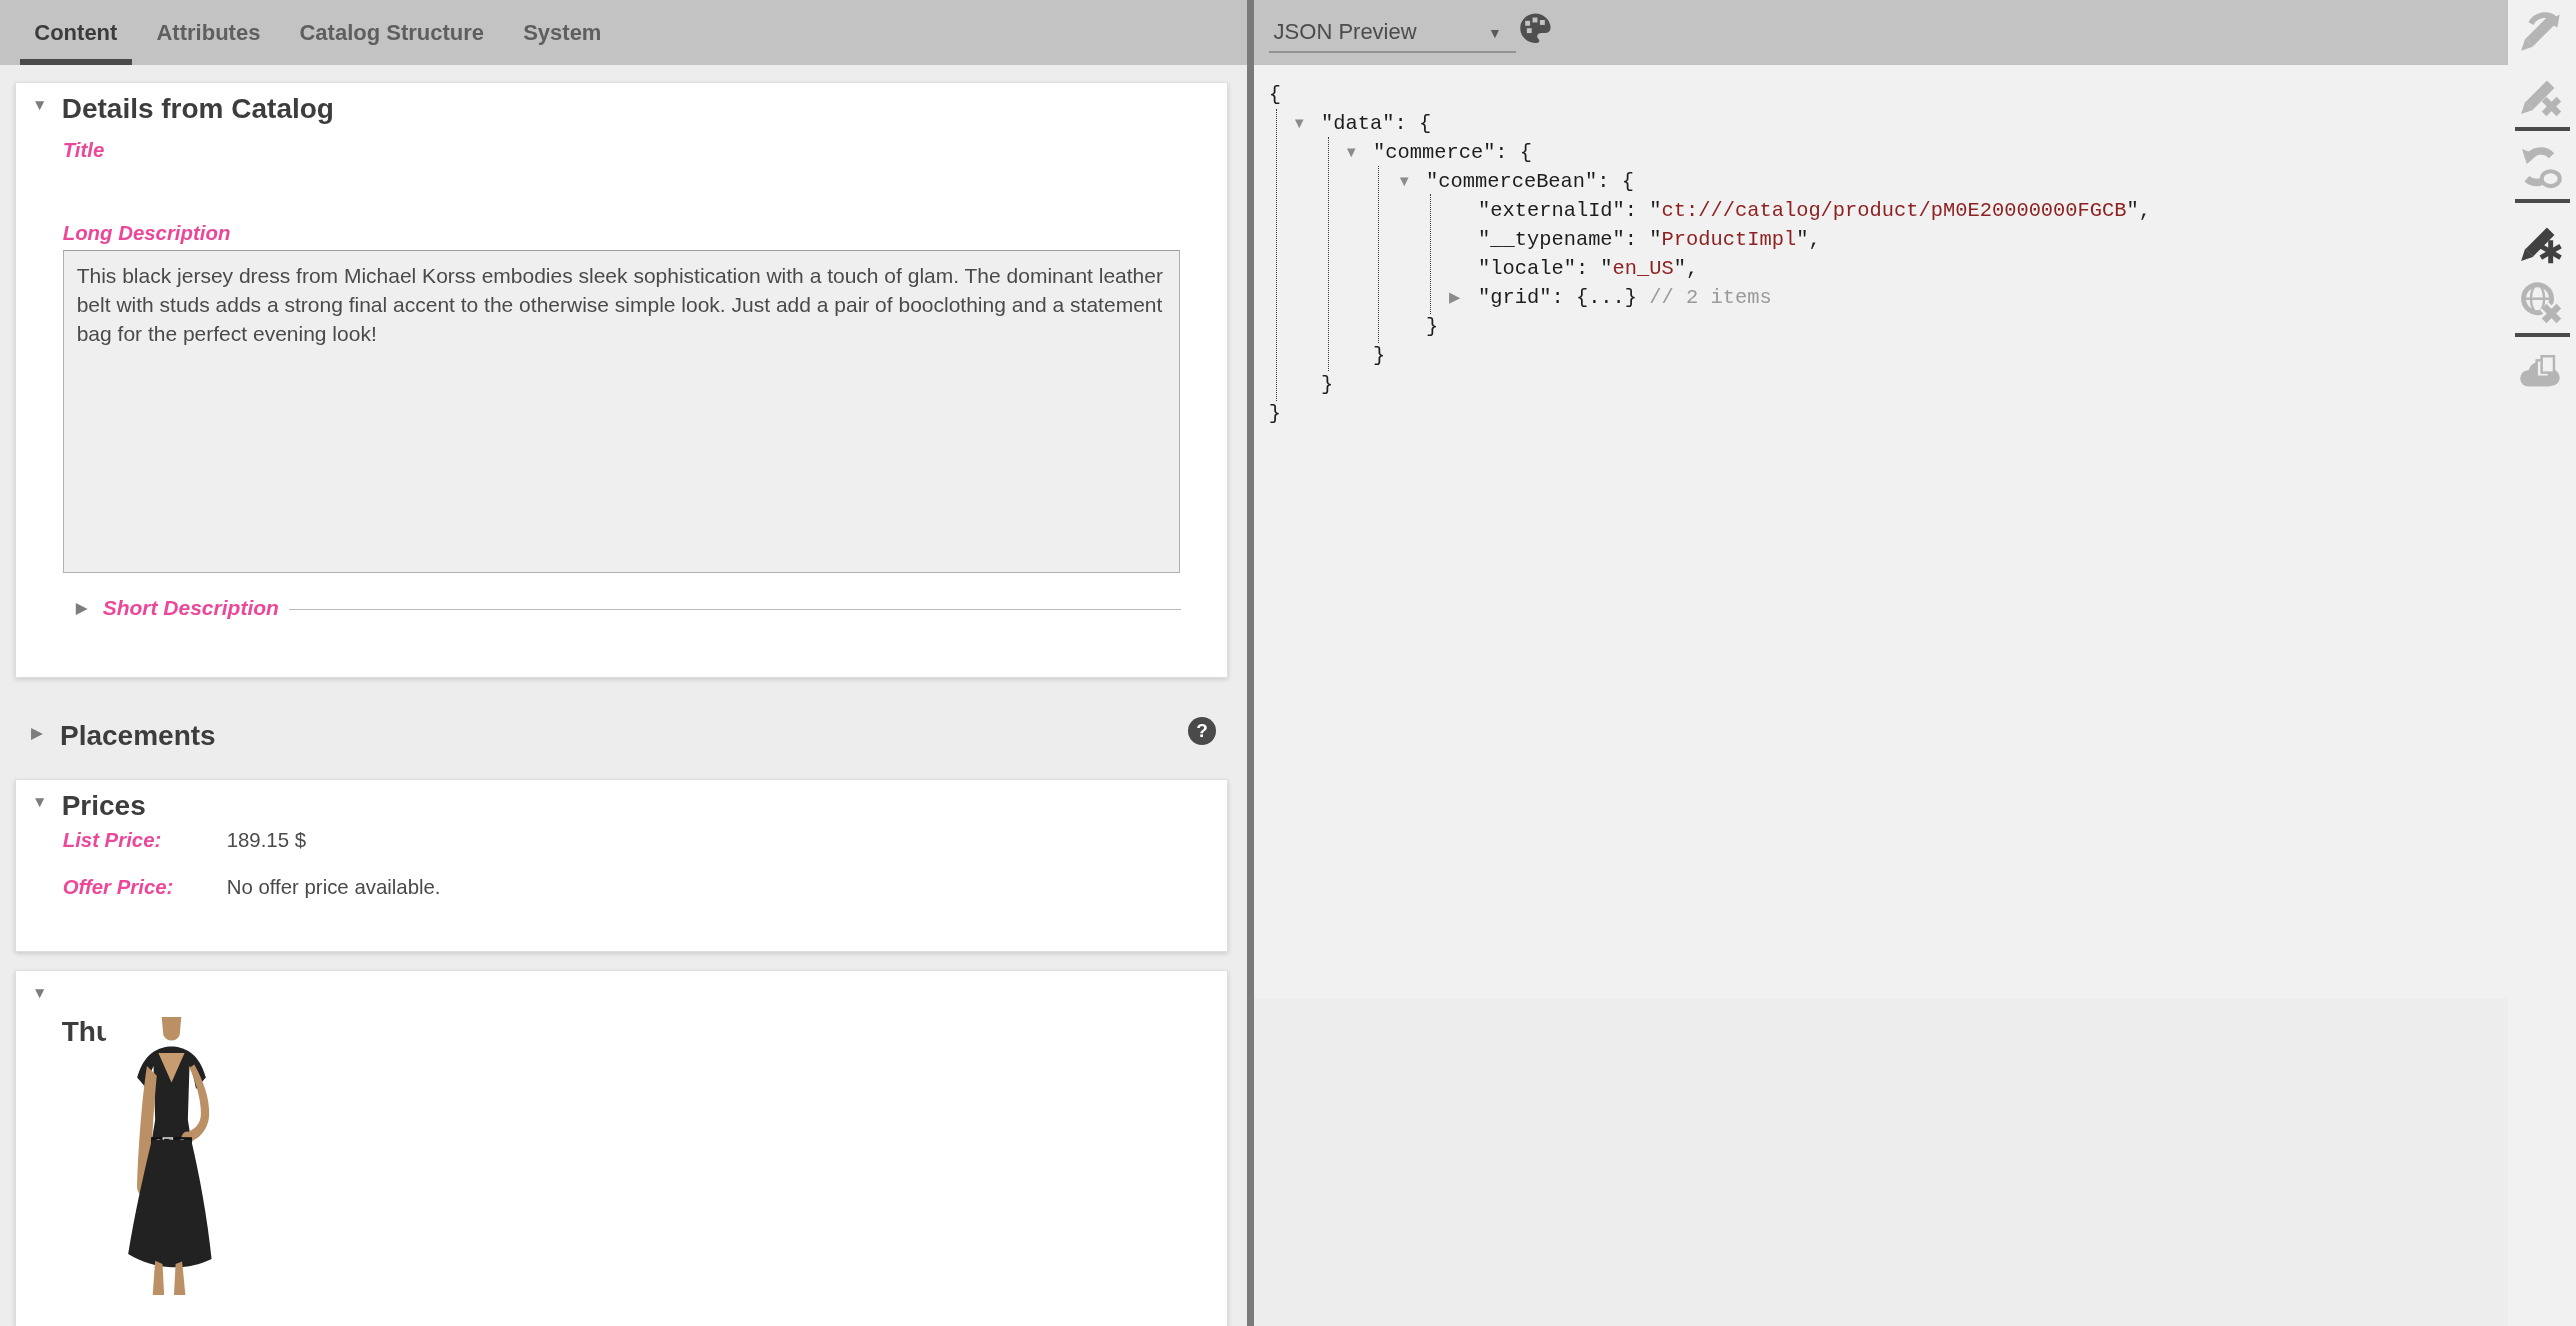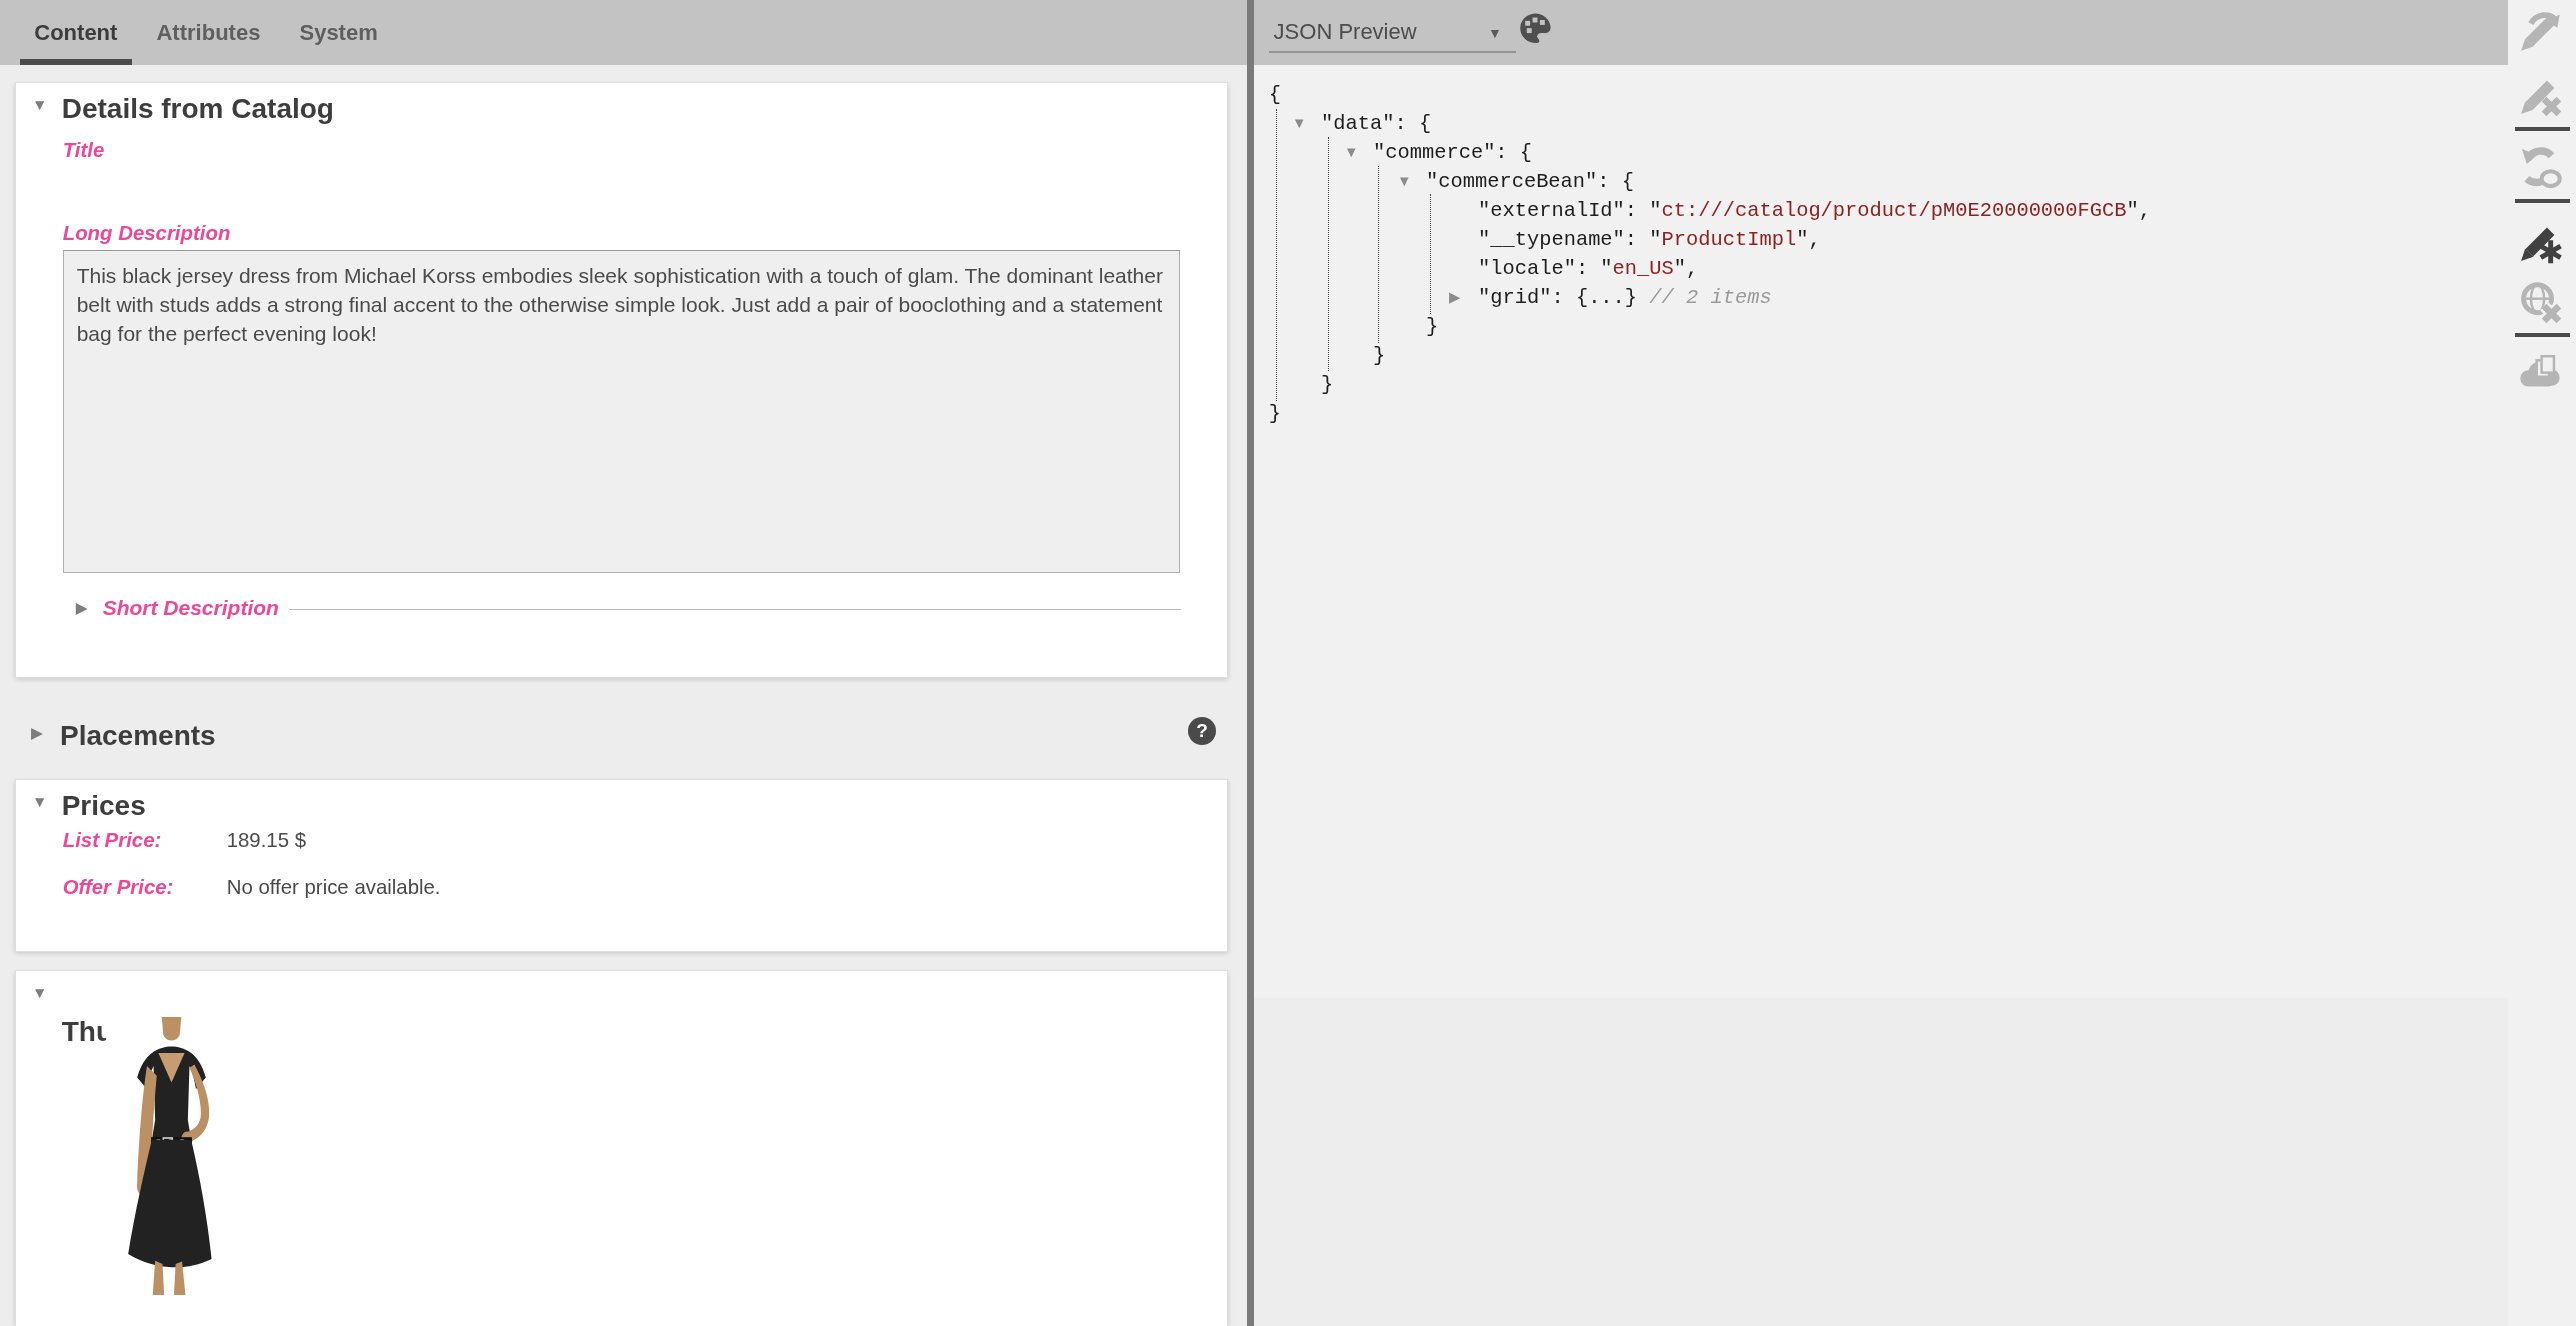--- a/index.html
+++ b/index.html
@@ -65,6 +65,7 @@
     <div class="abs tabbar">
       <div class="tab active">Content</div>
       <div class="tab">Attributes</div>
+      <div class="tab">Catalog Structure</div>
       <div class="tab">System</div>
     </div>
 

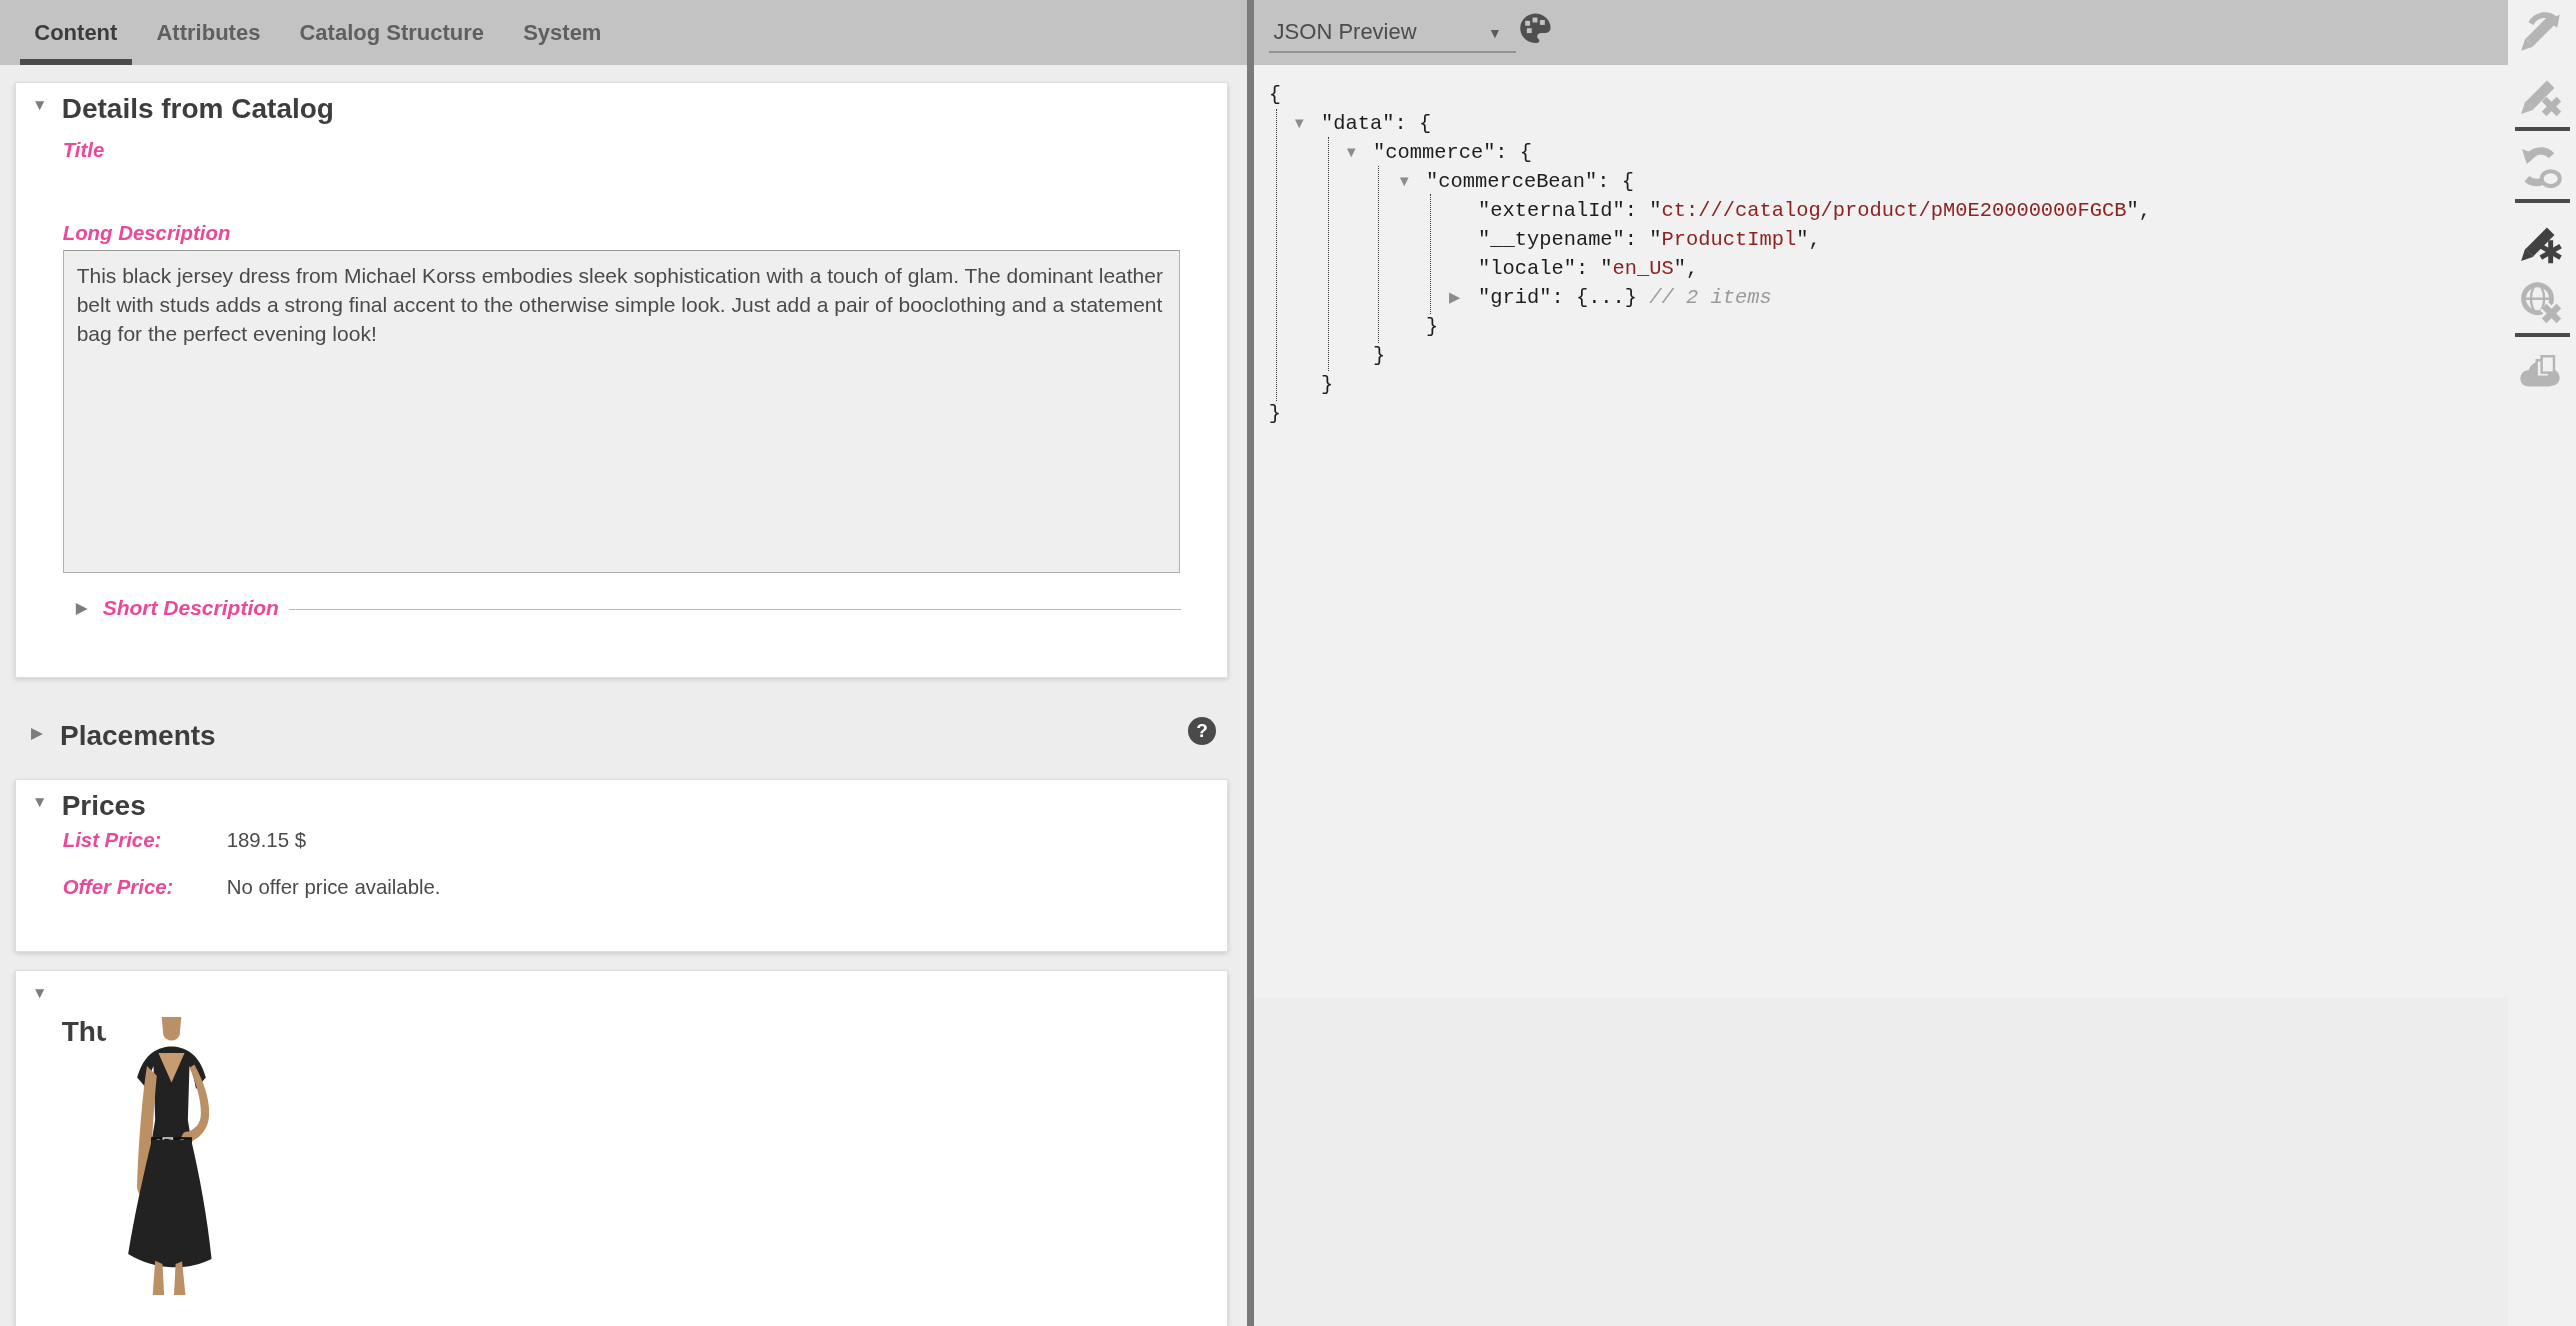--- a/index.html
+++ b/index.html
@@ -47,7 +47,7 @@
        font-size:14.7px;color:#8c8c8c;vertical-align:top;}
   .seg-code{color:#1d1d1d;}
   .seg-value{color:#8e2222;}
-  .seg-comment{color:#9a9a9a;font-style:italic;}
+  .seg-comment{color:#9a9a9a;}
   .guide{position:absolute;width:0;border-left:1.6px dotted #3c3c3c;}
 
   

